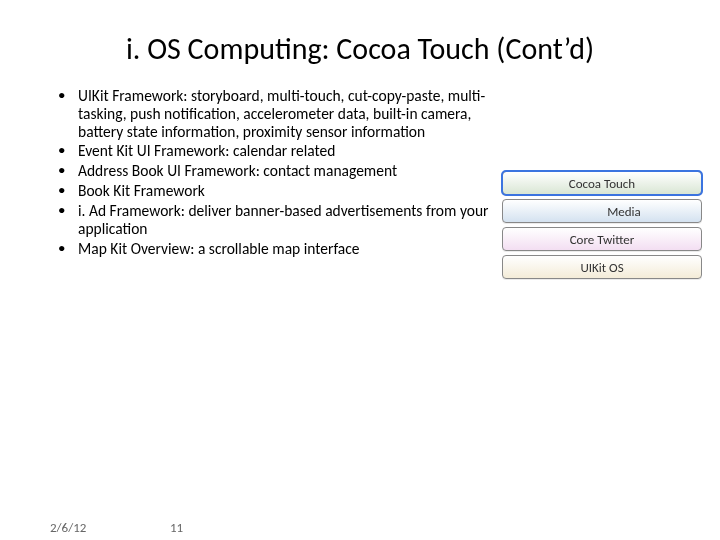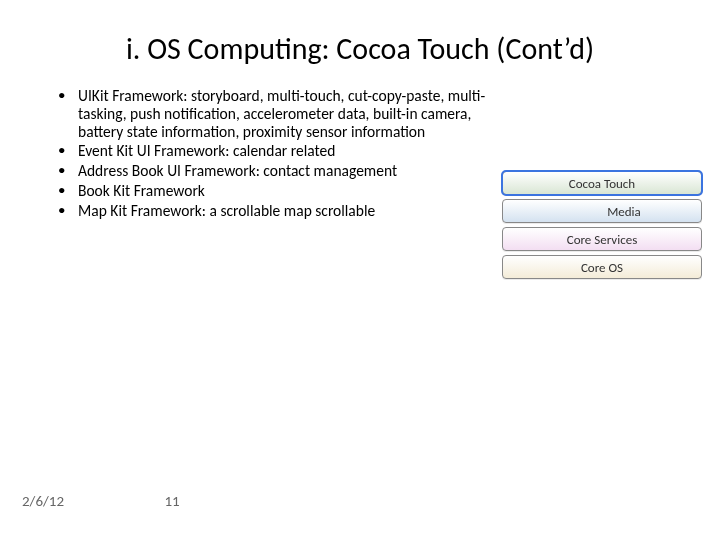--- a/index.html
+++ b/index.html
@@ -94,6 +94,7 @@
         <li>Event Kit UI Framework: calendar related</li>
         <li>Address Book UI Framework: contact management</li>
         <li>Book Kit Framework</li>
+        <li>i. Ad Framework: deliver banner-based advertisements from your application</li>
         <li>Map Kit Framework: a scrollable map scrollable</li>
       </ul>
   </div>

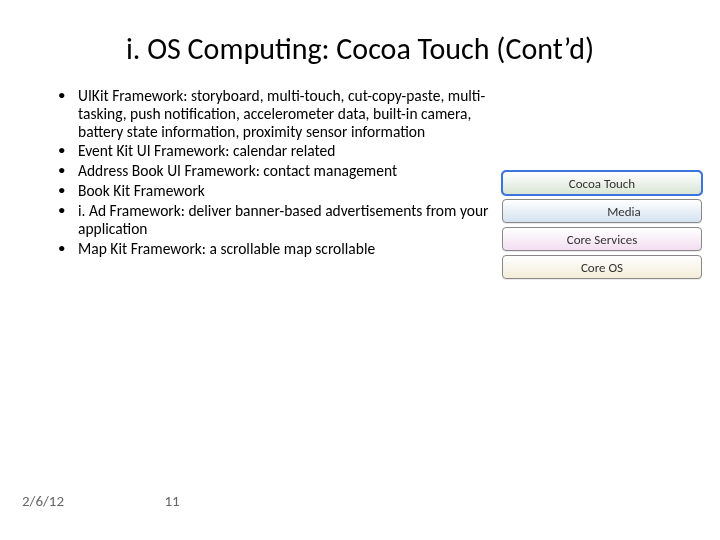--- a/index.html
+++ b/index.html
@@ -95,7 +95,7 @@
         <li>Address Book UI Framework: contact management</li>
         <li>Book Kit Framework</li>
         <li>i. Ad Framework: deliver banner-based advertisements from your application</li>
-        <li>Map Kit Framework: a scrollable map scrollable</li>
+        <li>Map Kit Overview: a scrollable map interface</li>
       </ul>
   </div>
   <div class="diagram" id="diagram">

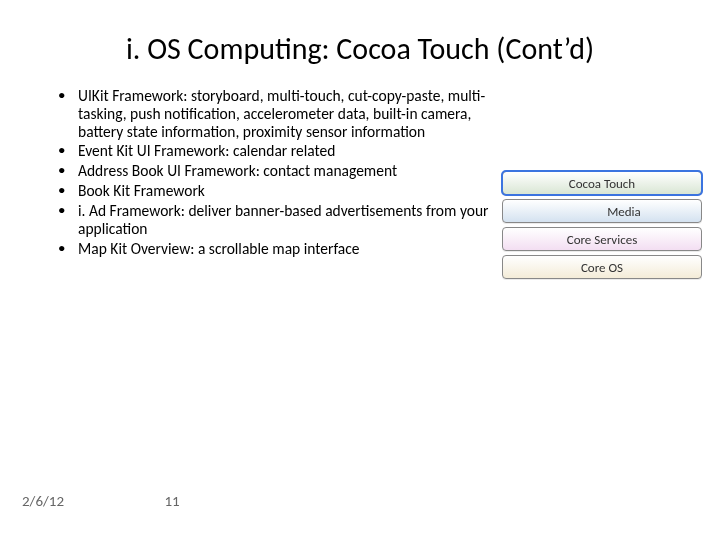--- a/index.html
+++ b/index.html
@@ -101,7 +101,7 @@
   <div class="diagram" id="diagram">
       <div class="layer highlight" style="background: linear-gradient(rgb(255, 255, 255), rgb(217, 230, 212));">Cocoa Touch</div>
       <div class="layer" style="background: linear-gradient(rgb(255, 255, 255), rgb(212, 226, 240)); padding-left: 44px;">Media</div>
-      <div class="layer" style="background: linear-gradient(rgb(255, 255, 255), rgb(243, 222, 242));">Core Services</div>
+      <div class="layer" style="background: linear-gradient(rgb(255, 255, 255), rgb(243, 222, 242));">Core Twitter</div>
       <div class="layer" style="background: linear-gradient(rgb(255, 255, 255), rgb(244, 236, 216));">Core OS</div>
     </div>
 </div>

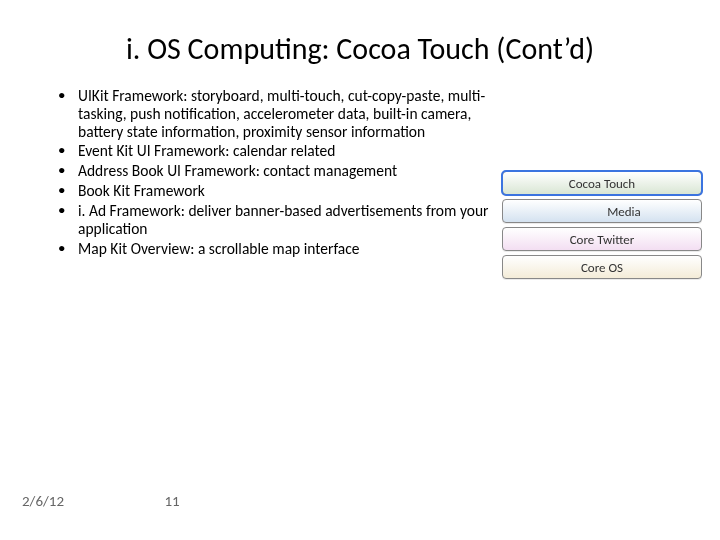--- a/index.html
+++ b/index.html
@@ -102,7 +102,7 @@
       <div class="layer highlight" style="background: linear-gradient(rgb(255, 255, 255), rgb(217, 230, 212));">Cocoa Touch</div>
       <div class="layer" style="background: linear-gradient(rgb(255, 255, 255), rgb(212, 226, 240)); padding-left: 44px;">Media</div>
       <div class="layer" style="background: linear-gradient(rgb(255, 255, 255), rgb(243, 222, 242));">Core Twitter</div>
-      <div class="layer" style="background: linear-gradient(rgb(255, 255, 255), rgb(244, 236, 216));">Core OS</div>
+      <div class="layer" style="background: linear-gradient(rgb(255, 255, 255), rgb(244, 236, 216));">UIKit OS</div>
     </div>
 </div>
 

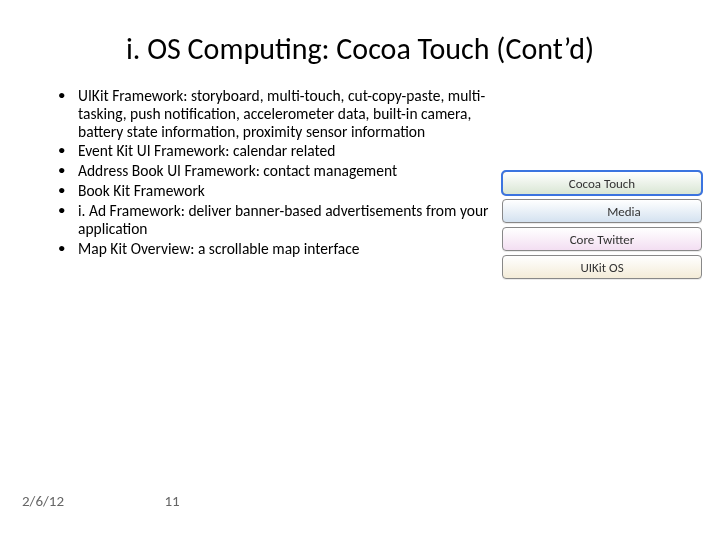--- a/index.html
+++ b/index.html
@@ -69,14 +69,14 @@
   }
   .footer {
     position: absolute;
-    bottom: 30px;
+    bottom: 5px;
     left: 0;
     width: 100%;
     display: flex;
     align-items: center;
-    font-size: 15px;
+    font-size: 13px;
     color: #666;
-    padding: 0 22px;
+    padding: 0 50px;
   }
   .footer .date { width: 120px; }
   .footer .course { flex: 1; text-align: center; line-height: 1.2; }

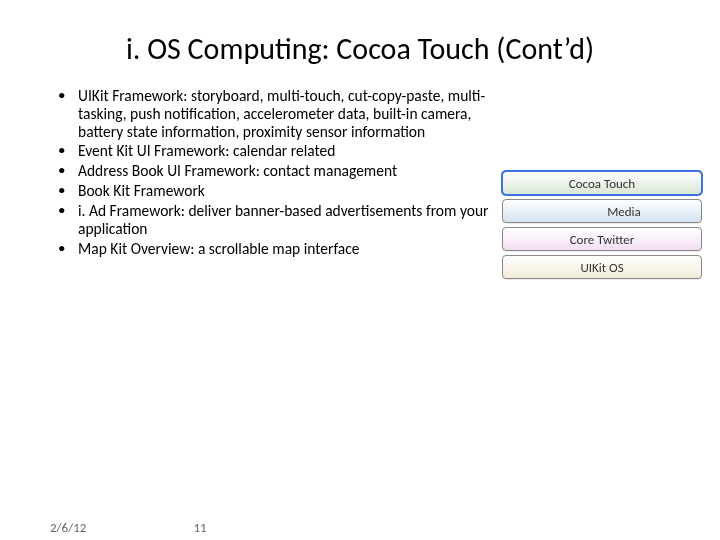--- a/index.html
+++ b/index.html
@@ -80,7 +80,7 @@
   }
   .footer .date { width: 120px; }
   .footer .course { flex: 1; text-align: center; line-height: 1.2; }
-  .footer .page { width: 60px; text-align: center; }
+  .footer .page { width: 60px; text-align: left; }
 </style>
 </head>
 <body>

